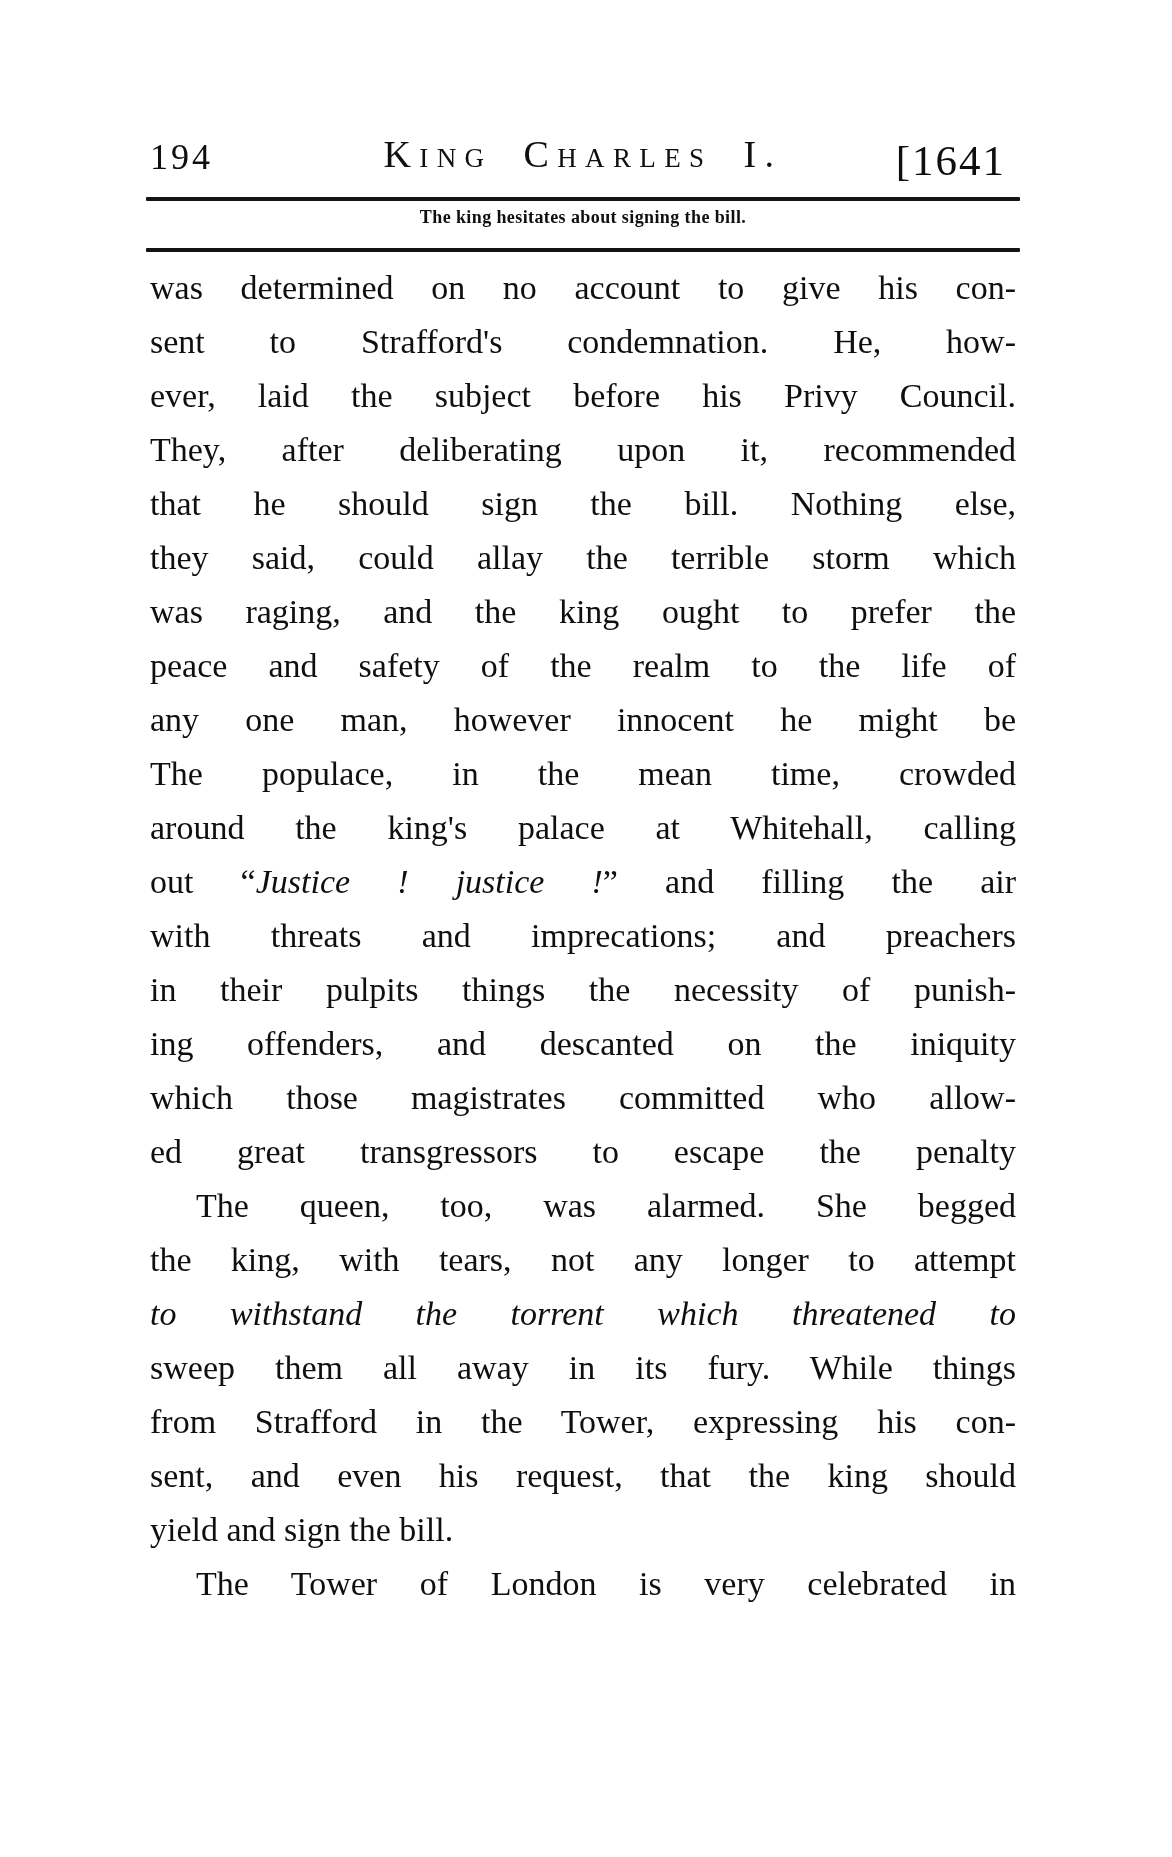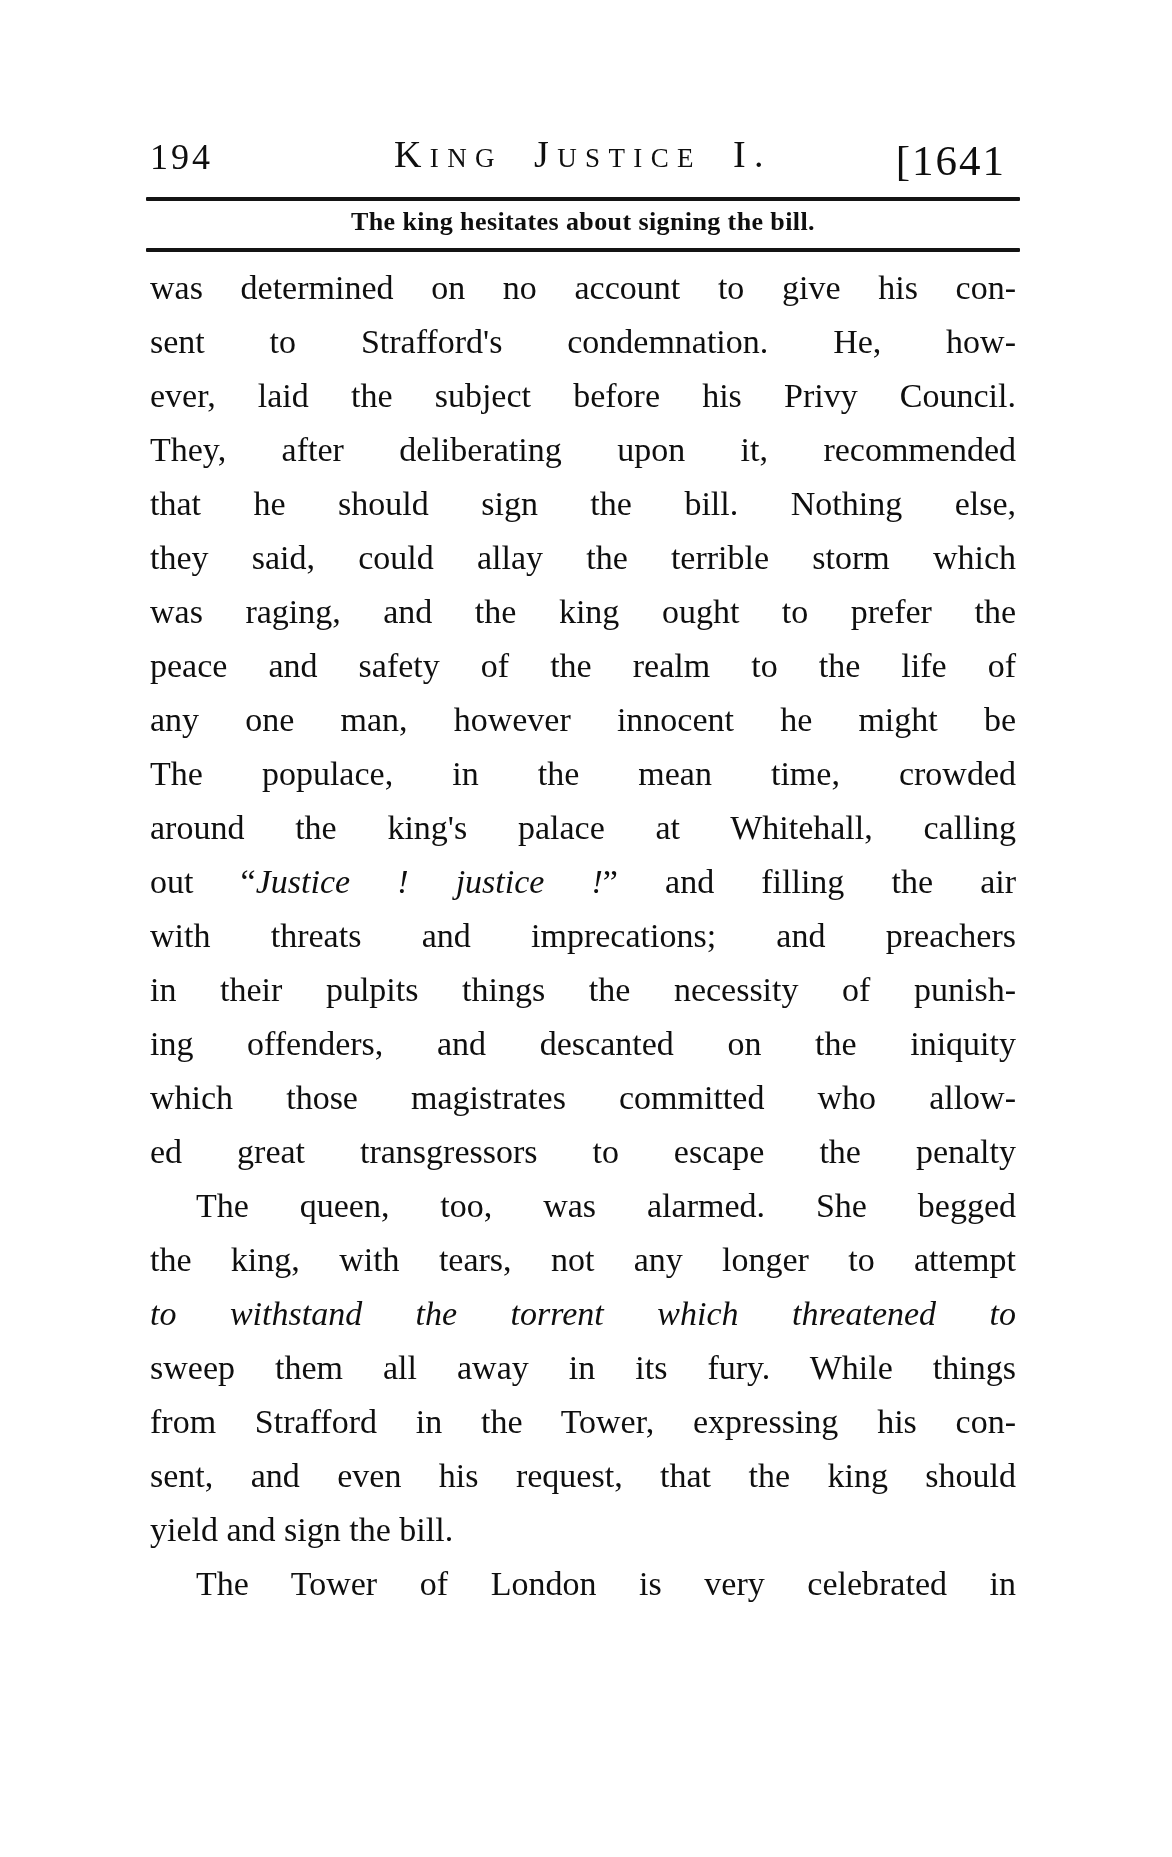--- a/index.html
+++ b/index.html
@@ -67,7 +67,7 @@
 
   <div class="header">
     <span class="pagenum">194</span>
-    <span class="running-title">King Justice I.</span>
+    <span class="running-title">King Charles I.</span>
     <span class="year">[1641</span>
   </div>
 

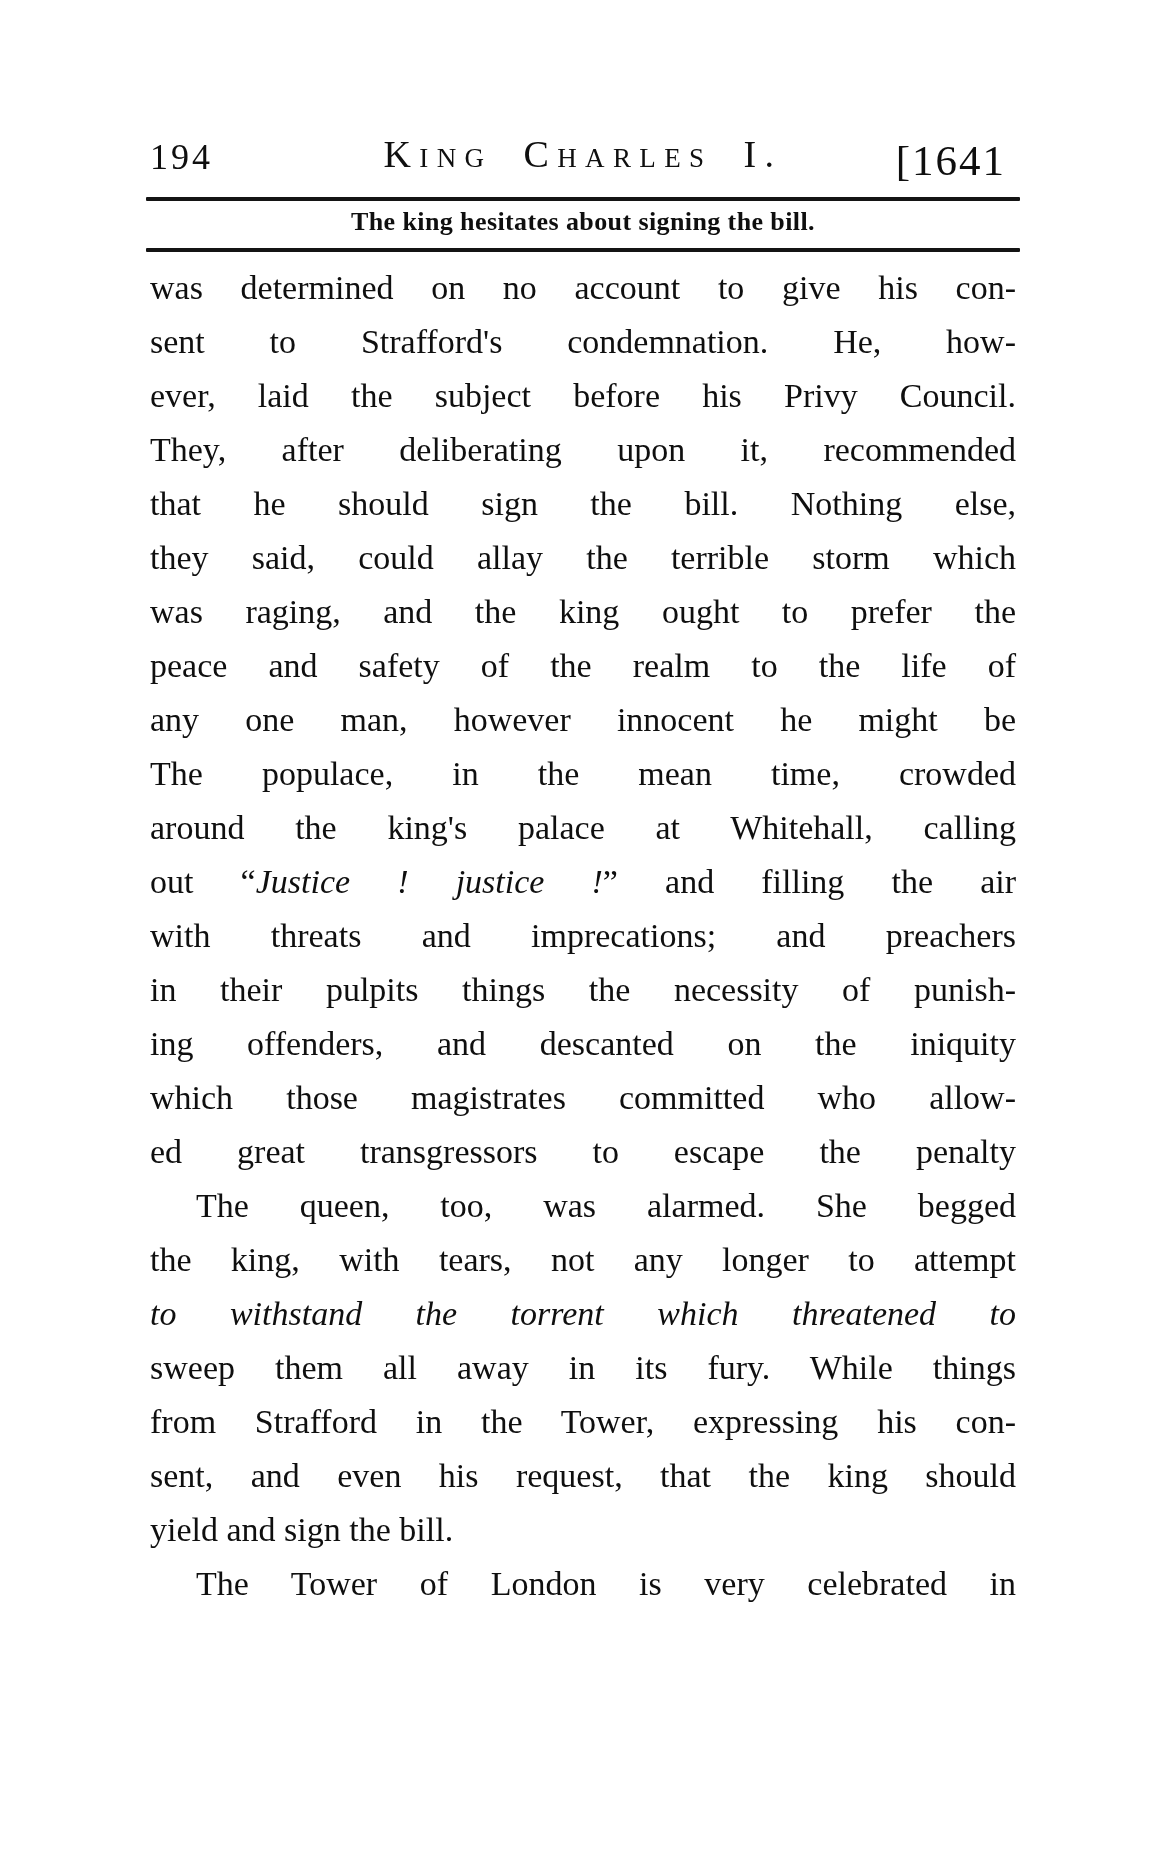--- a/index.html
+++ b/index.html
@@ -36,7 +36,7 @@
   .caption{
     position:absolute;top:207px;left:146px;width:874px;
     text-align:center;
-    font-size:26px;
+    font-size:18px;
     font-weight:bold;
     letter-spacing:0.4px;
   }

